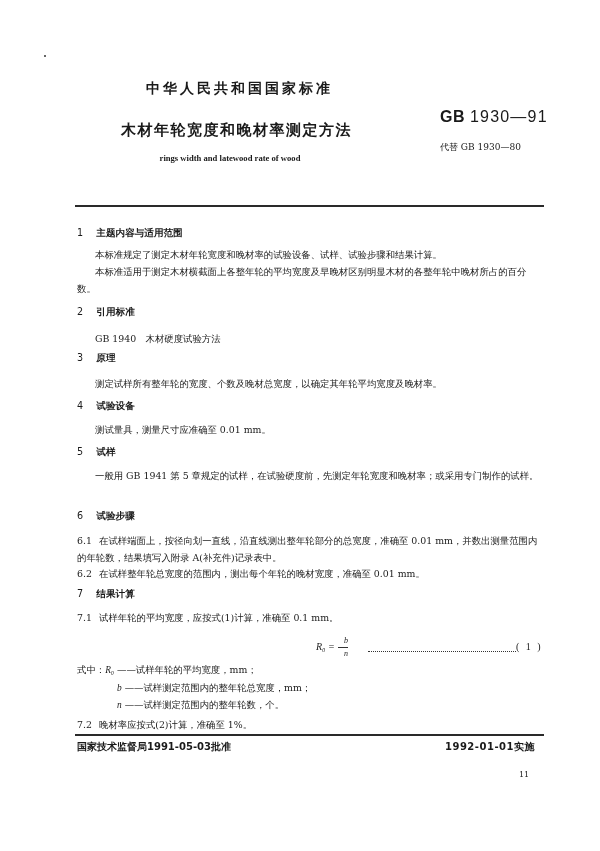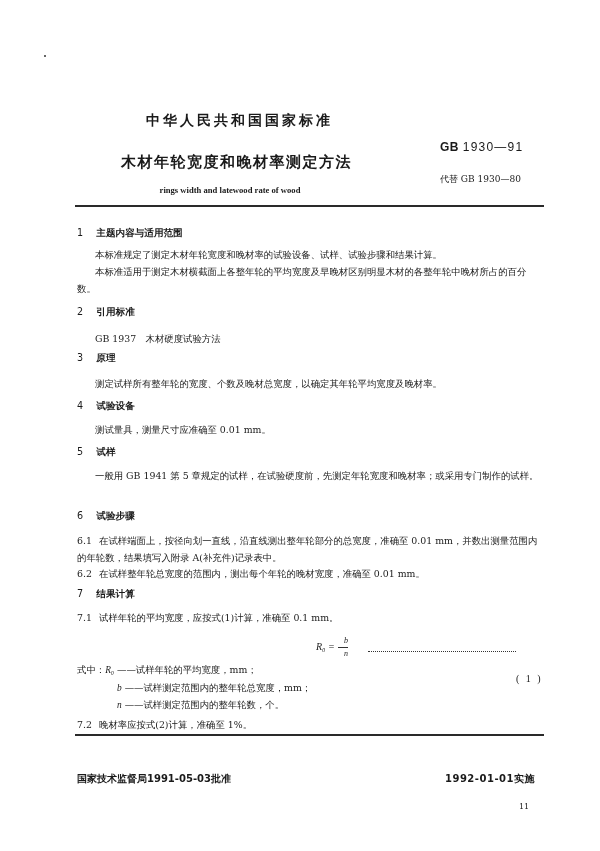--- a/index.html
+++ b/index.html
@@ -8,7 +8,7 @@
       font-family: "DejaVu Serif", "Liberation Serif", serif;
       color: #1a1a1a;
     }
-    .abs { position: absolute; white-space: nowrap; margin-top: 32px; }
+    .abs { position: absolute; white-space: nowrap; }
     .speck { position: absolute; left: 44px; top: 55px; width: 2px; height: 2px; background: #333; border-radius: 1px; }
 
     .national-std { left: 146px; top: 80px; font-family: "DejaVu Sans", sans-serif; font-weight: bold; font-size: 14px; letter-spacing: 3px; }

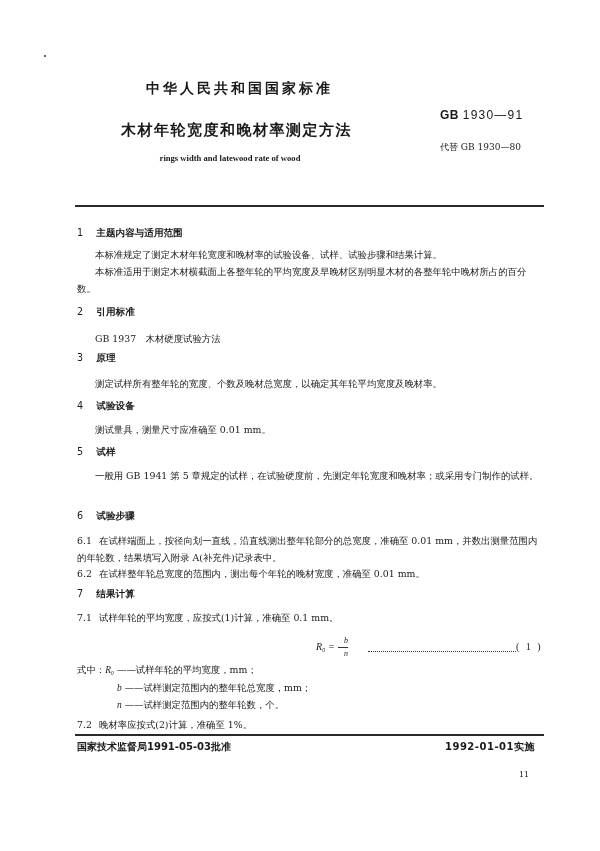--- a/index.html
+++ b/index.html
@@ -13,7 +13,7 @@
 
     .national-std { left: 146px; top: 80px; font-family: "DejaVu Sans", sans-serif; font-weight: bold; font-size: 14px; letter-spacing: 3px; }
     .doc-title { left: 121px; top: 121px; font-family: "DejaVu Sans", sans-serif; font-weight: bold; font-size: 15px; letter-spacing: 1.5px; }
-    .std-code { left: 440px; top: 108px; font-family: "Liberation Sans", sans-serif; font-size: 12px; font-weight: bold; letter-spacing: 0.5px; }
+    .std-code { left: 440px; top: 108px; font-family: "Liberation Sans", sans-serif; font-size: 16px; font-weight: bold; letter-spacing: 0.5px; }
     .std-code .num { font-weight: normal; letter-spacing: 1.2px; }
     .replaces { left: 440px; top: 141px; font-size: 9px; }
     .en-title { left: 150px; top: 150px; width: 160px; text-align: center; font-family: "Liberation Serif", serif; font-weight: bold; font-size: 8.6px; line-height: 17px; white-space: normal; }

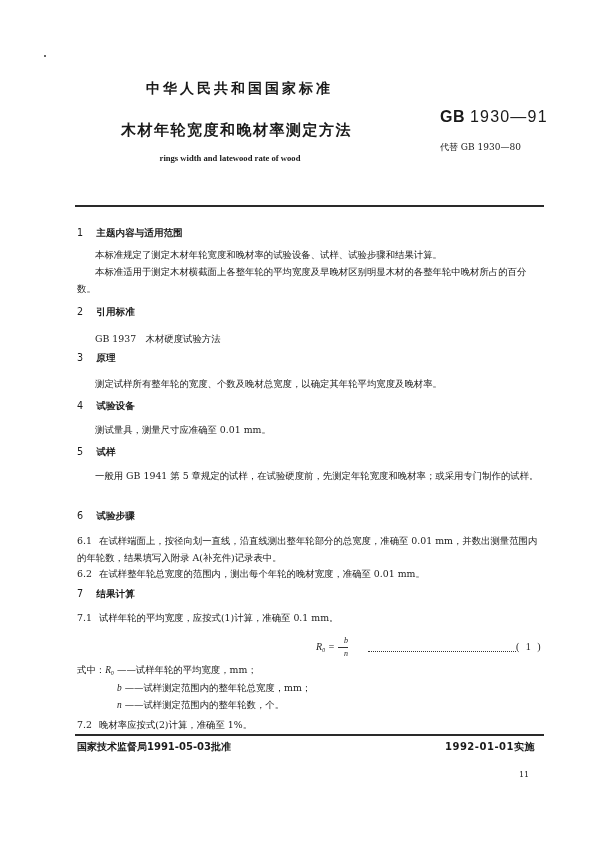--- a/index.html
+++ b/index.html
@@ -72,7 +72,7 @@
   <span class="no">2</span>
   <span>引用标准</span>
 </div>
-<div class="para indent" style="top:330px">GB 1937　木材硬度试验方法</div>
+<div class="para indent" style="top:330px">GB 1940　木材硬度试验方法</div>
 
 <div class="heading" style="top:352px">
   <span class="no">3</span>

